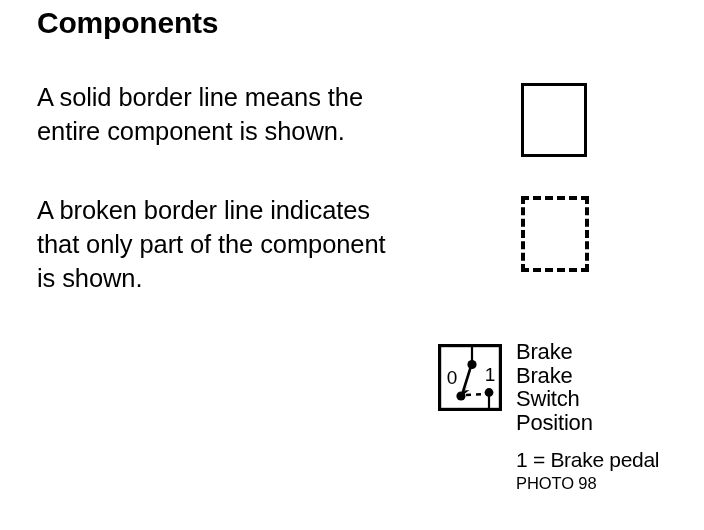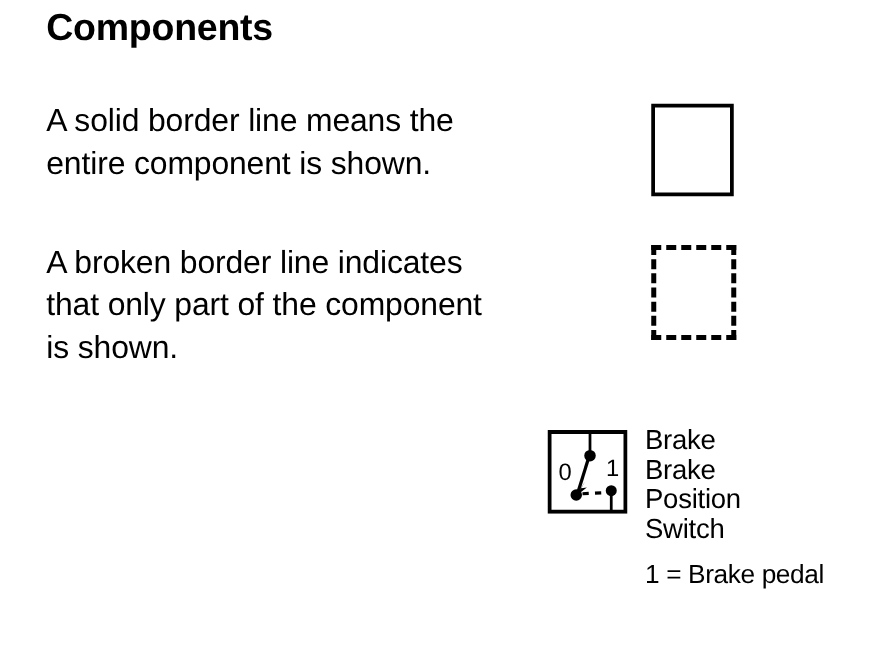--- a/index.html
+++ b/index.html
@@ -158,8 +158,8 @@
   <div id="component-label">
     <div class="lbl-line">Brake</div>
     <div class="lbl-line">Brake</div>
+    <div class="lbl-line">Switch</div>
     <div class="lbl-line">Position</div>
-    <div class="lbl-line">Switch</div>
     <div id="note-line">1 = Brake pedal</div>
   </div>
 

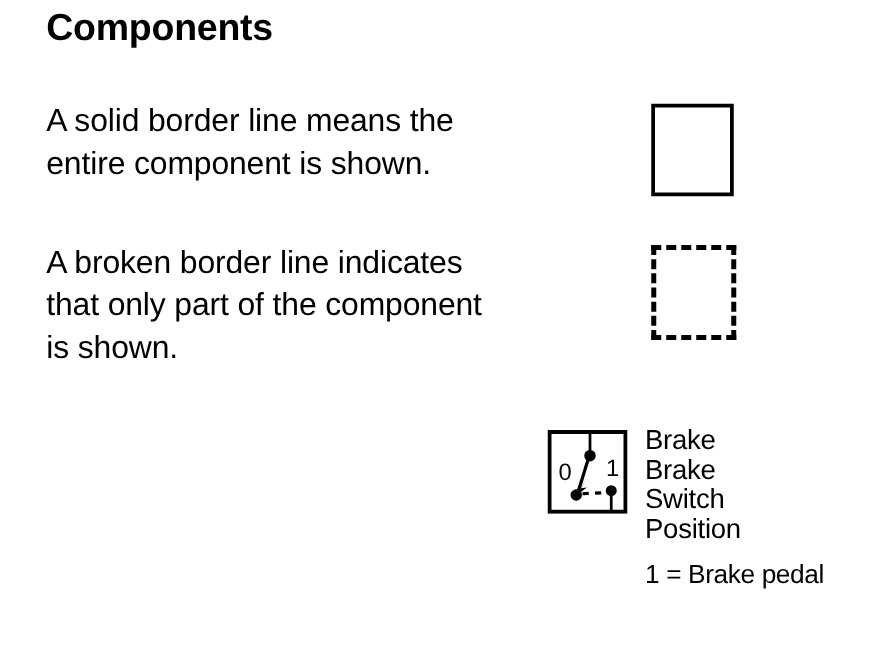--- a/index.html
+++ b/index.html
@@ -161,6 +161,7 @@
     <div class="lbl-line">Switch</div>
     <div class="lbl-line">Position</div>
     <div id="note-line">1 = Brake pedal</div>
+    <div id="photo-ref">PHOTO 98</div>
   </div>
 
 </div>

